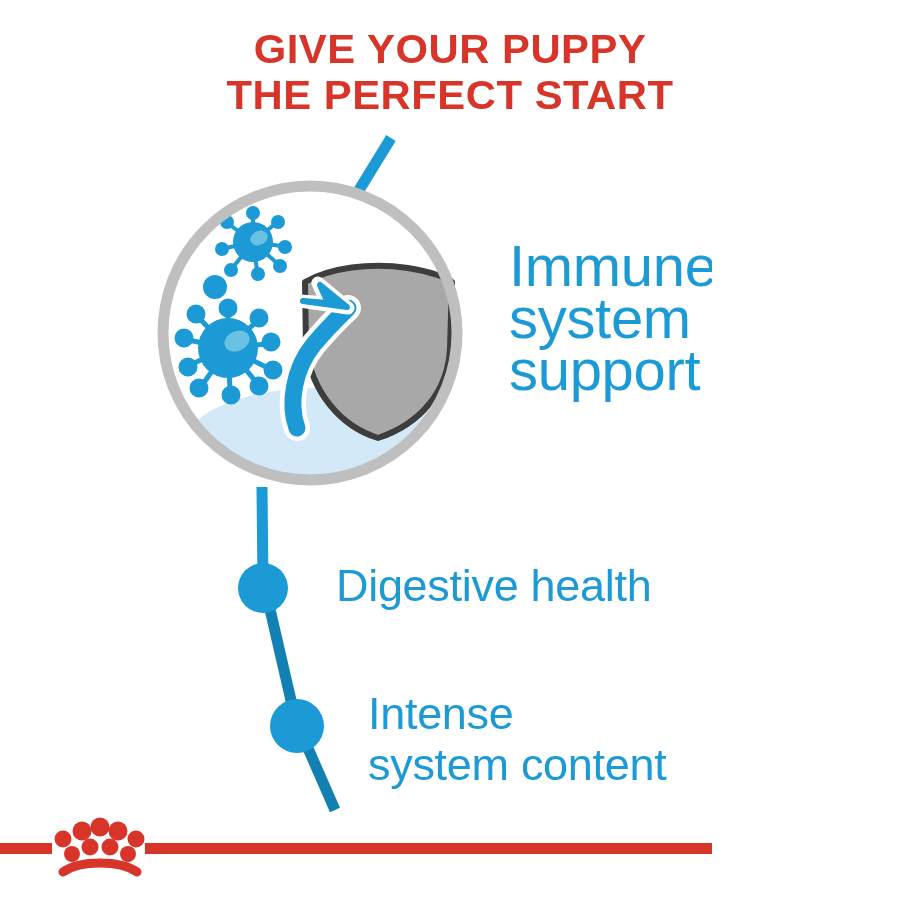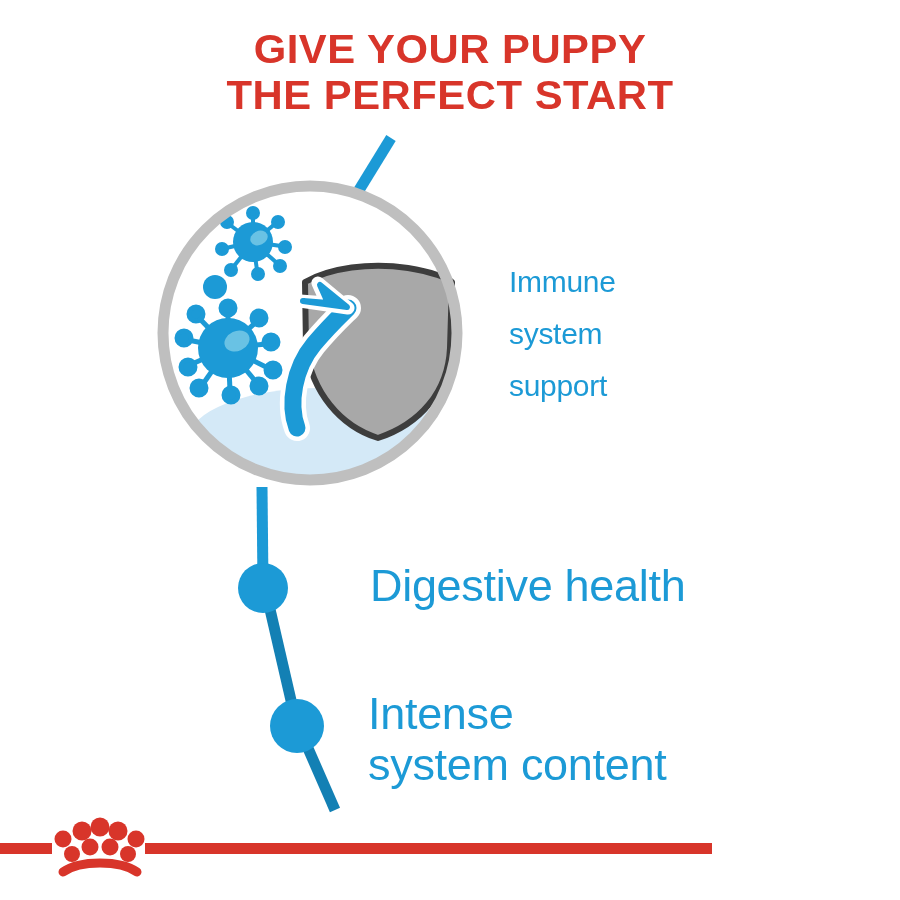--- a/index.html
+++ b/index.html
@@ -61,8 +61,8 @@
   }
   #label-immune {
     left: 509px;
-    top: 256px;
-    font-size: 30px;
+    top: 240px;
+    font-size: 58px;
     line-height: 52px;
   }
   #label-digestive {

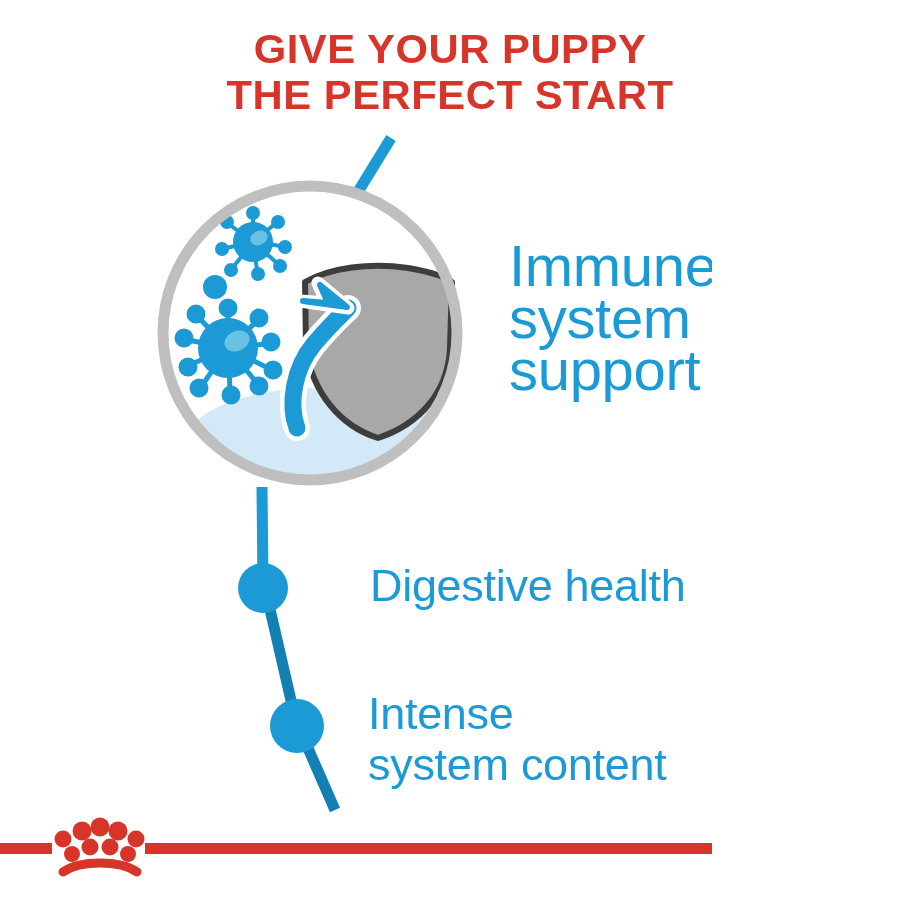--- a/index.html
+++ b/index.html
@@ -70,7 +70,6 @@
     top: 560px;
     font-size: 45px;
     line-height: 51px;
-    margin-left: 34px;
   }
   #label-energy {
     left: 368px;

